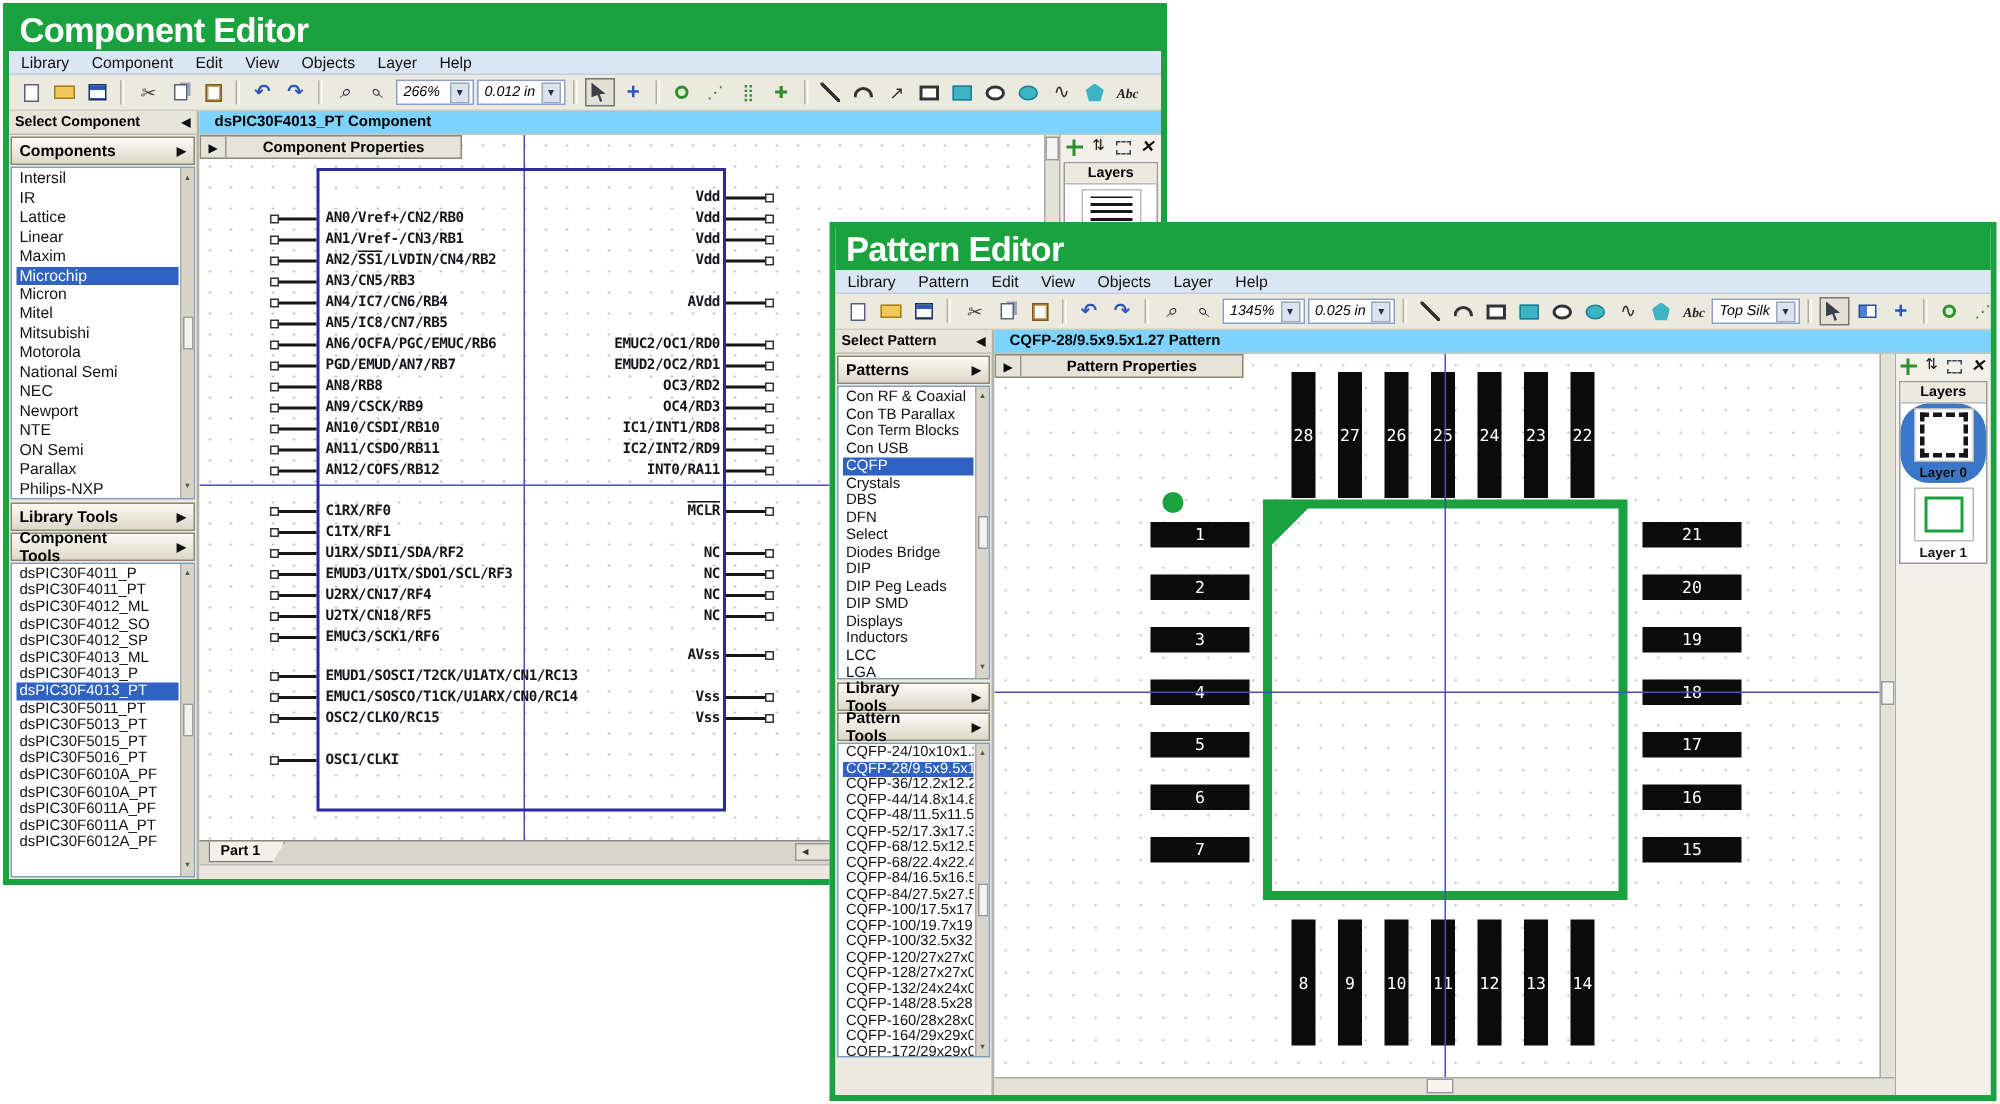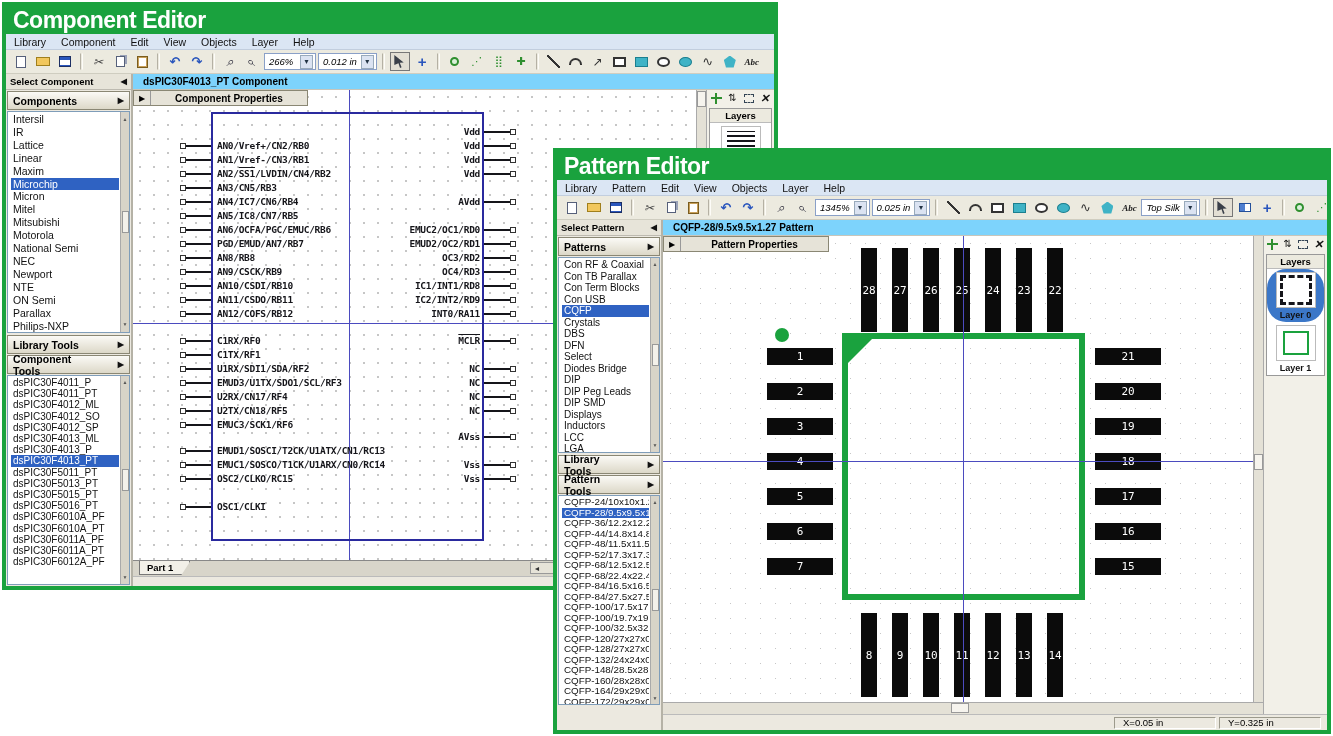--- a/index.html
+++ b/index.html
@@ -946,10 +946,6 @@
           </div>
         </div>
 
-        <div class="statusbar">
-          <span class="st-cell">X=0.05 in</span>
-          <span class="st-cell">Y=0.325 in</span>
-        </div>
       </div>
     </div>
   </div>

